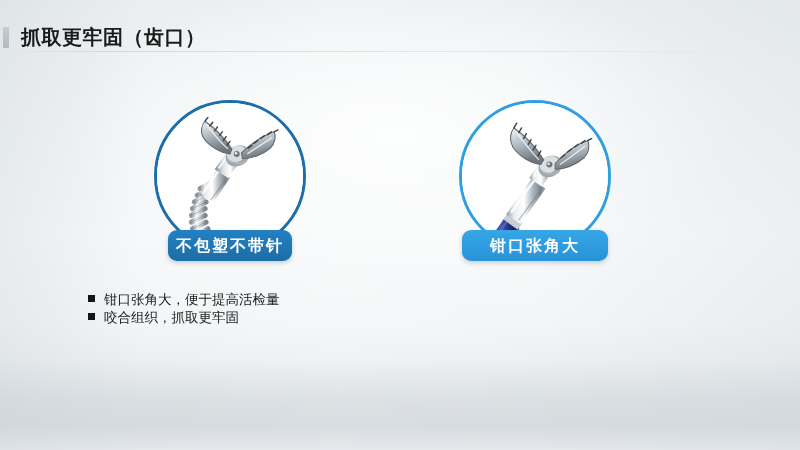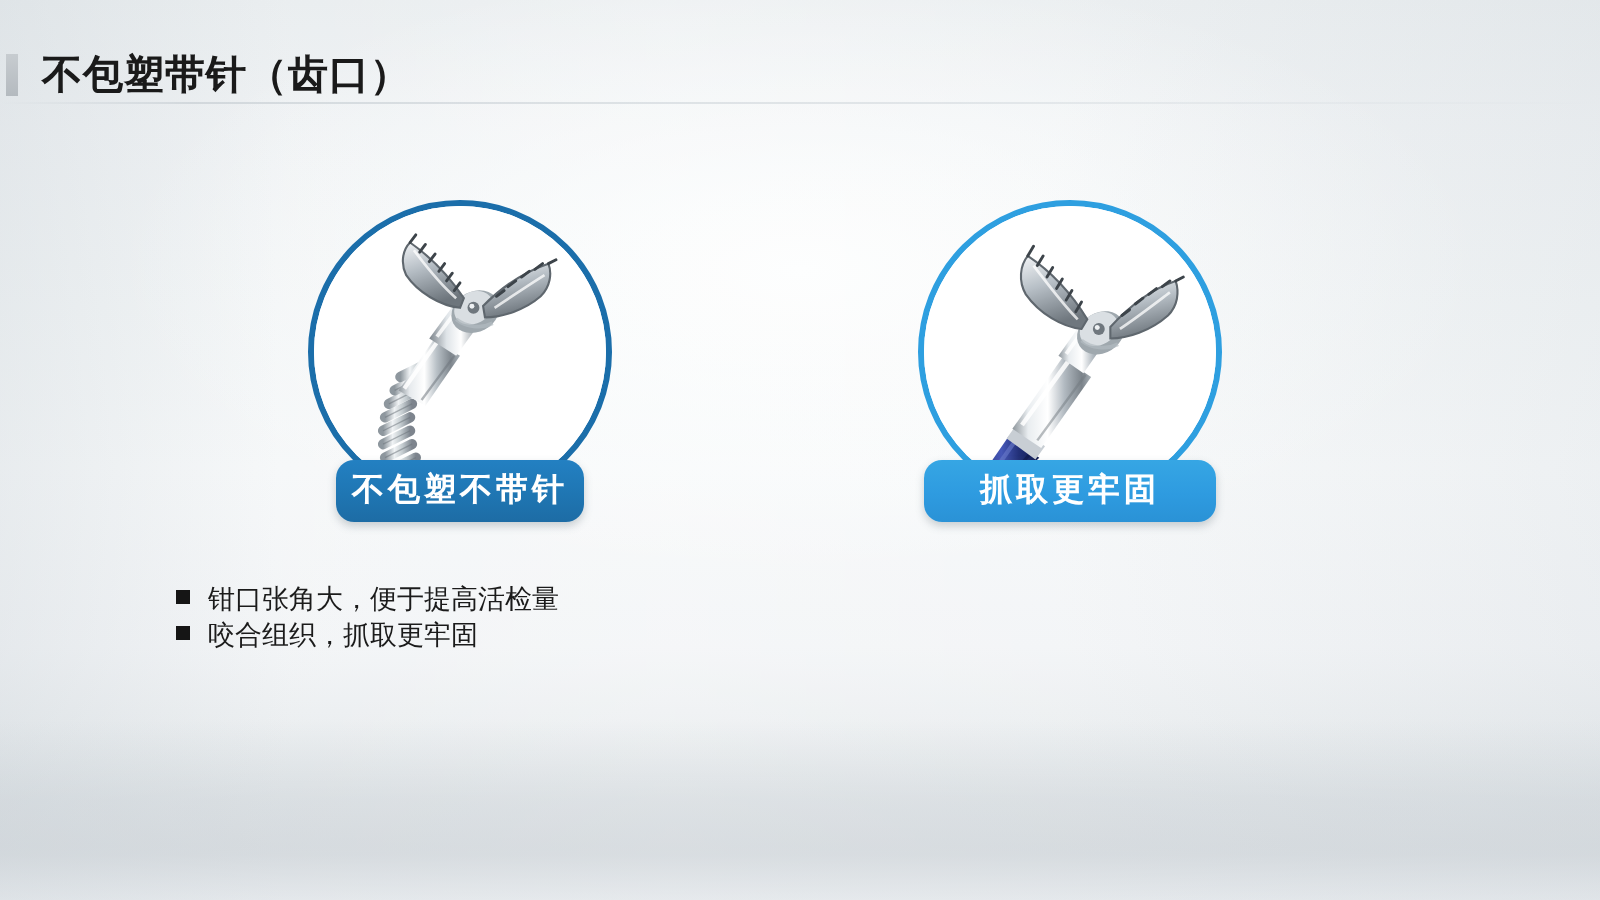--- a/index.html
+++ b/index.html
@@ -182,7 +182,7 @@
 
   <div class="title-bar">
     <div class="title-accent"></div>
-    <div class="title-text">不包塑带针（齿口）</div>
+    <div class="title-text">抓取更牢固（齿口）</div>
   </div>
   <div class="title-rule"></div>
 

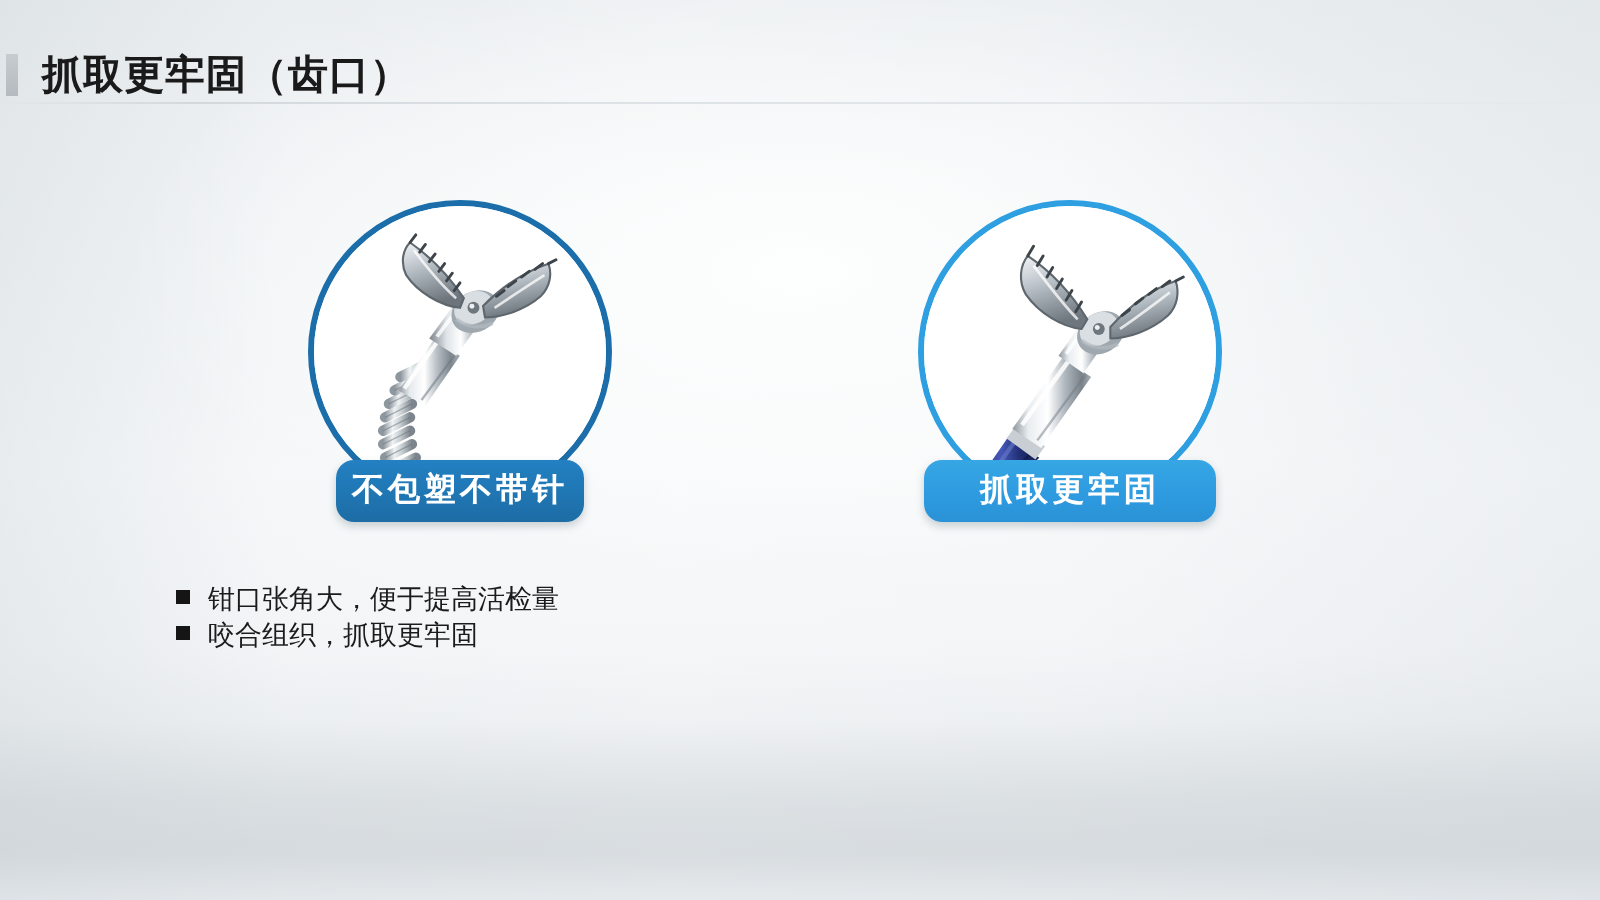--- a/index.html
+++ b/index.html
@@ -358,7 +358,7 @@
       </svg>
     </div>
 
-    <div class="badge badge-right">抓取更牢固</div>
+    <div class="badge badge-right">钳口张角大</div>
   </div>
 
   <div class="bullets bullets-left">

